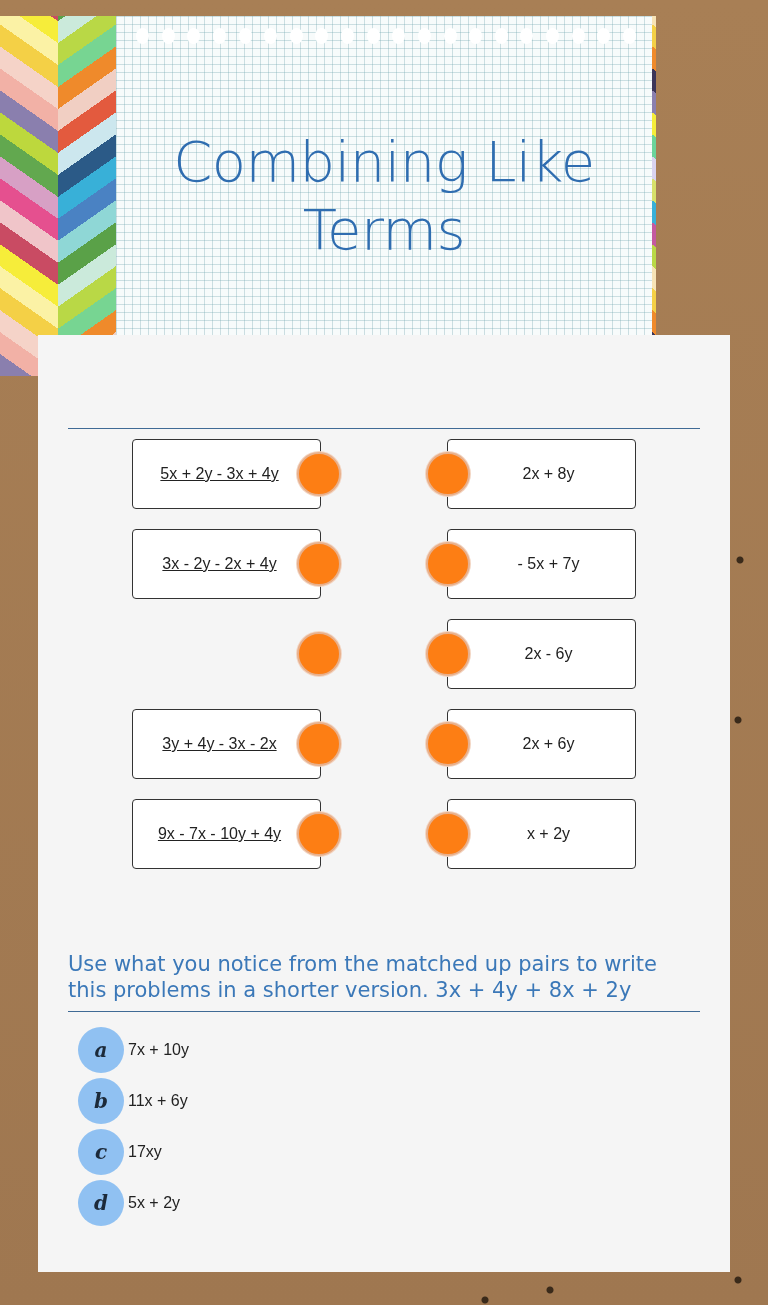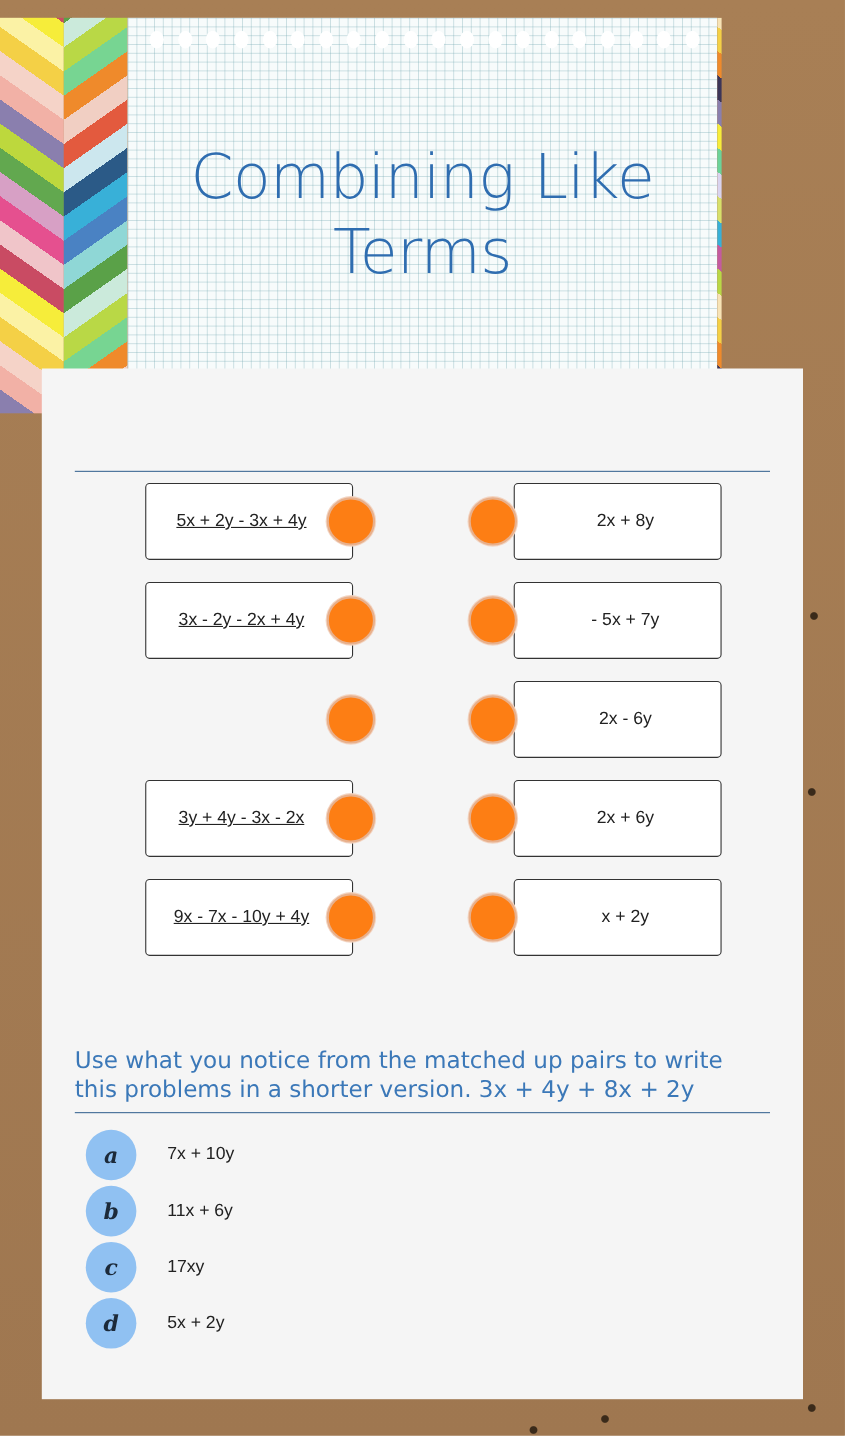--- a/index.html
+++ b/index.html
@@ -75,7 +75,7 @@
     font-family: "Liberation Sans", sans-serif;
   }
   .m-box.left { left: 94px; padding-right: 14px; text-decoration: underline; }
-  .m-box.right { left: 429px; padding-left: 14px; text-align: center; }
+  .m-box.right { left: 409px; padding-left: 14px; text-align: center; }
   .dot {
     position: absolute; width: 44px; height: 44px; border-radius: 50%;
     background: #fd7e14; border: 2px solid #e8b08c;

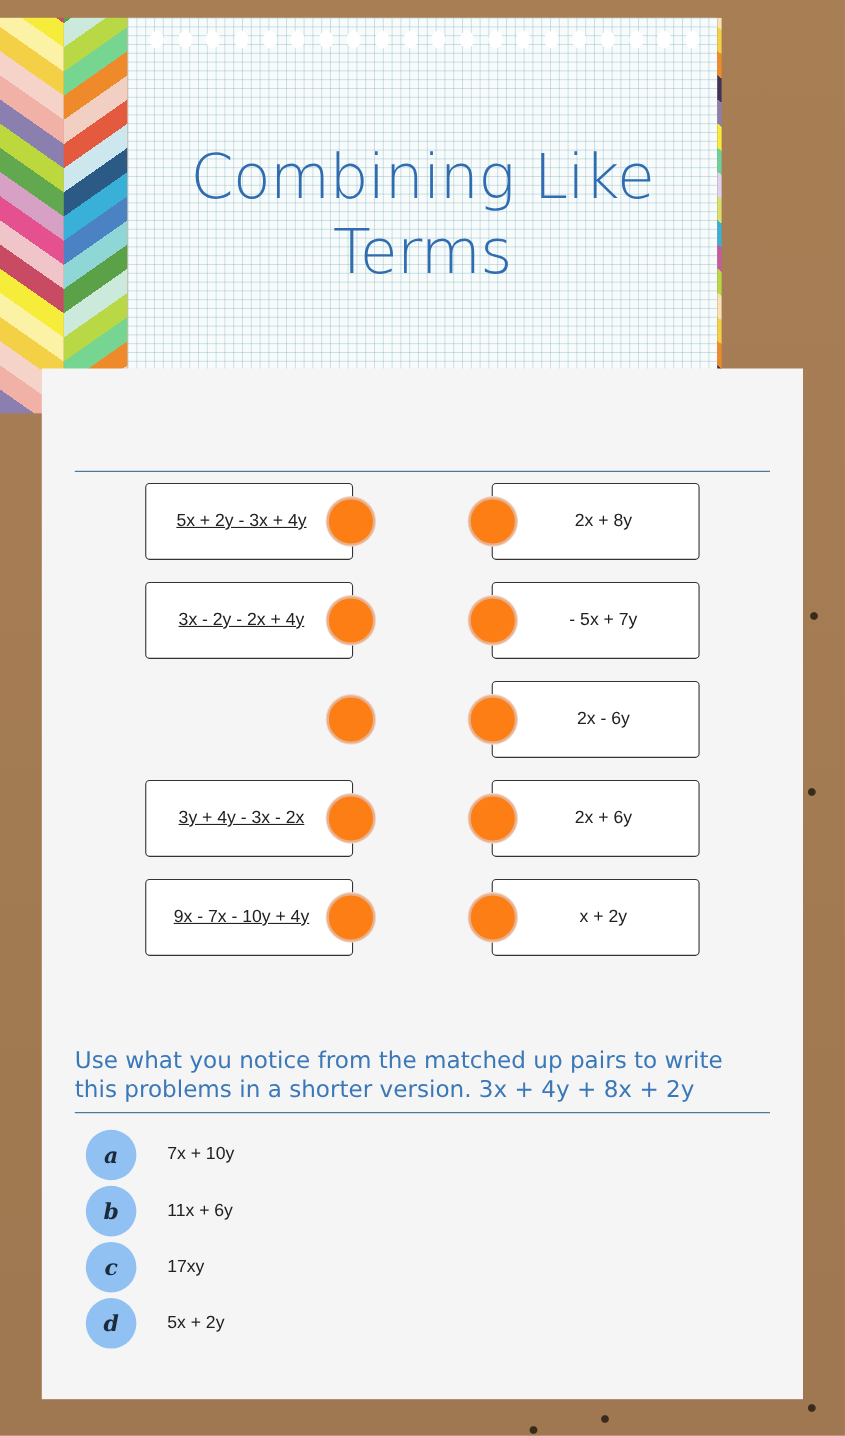--- a/index.html
+++ b/index.html
@@ -93,7 +93,7 @@
     font-family: "DejaVu Serif", serif; font-style: italic;
   }
   .opt .lbl {
-    margin-left: 28px; font-size: 16px; color: #222;
+    margin-left: 4px; font-size: 16px; color: #222;
     font-family: "Liberation Sans", sans-serif;
   }
 </style>

